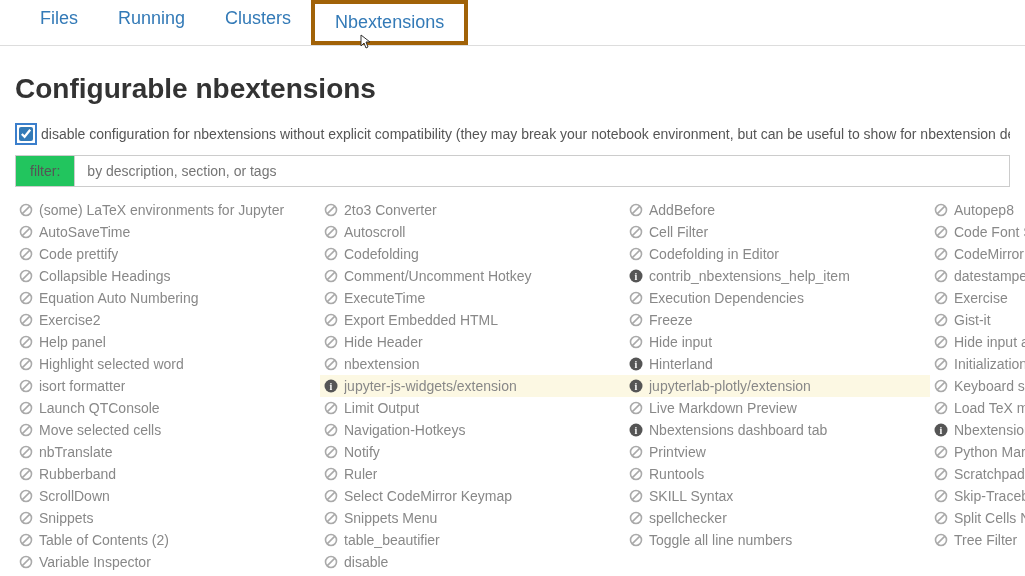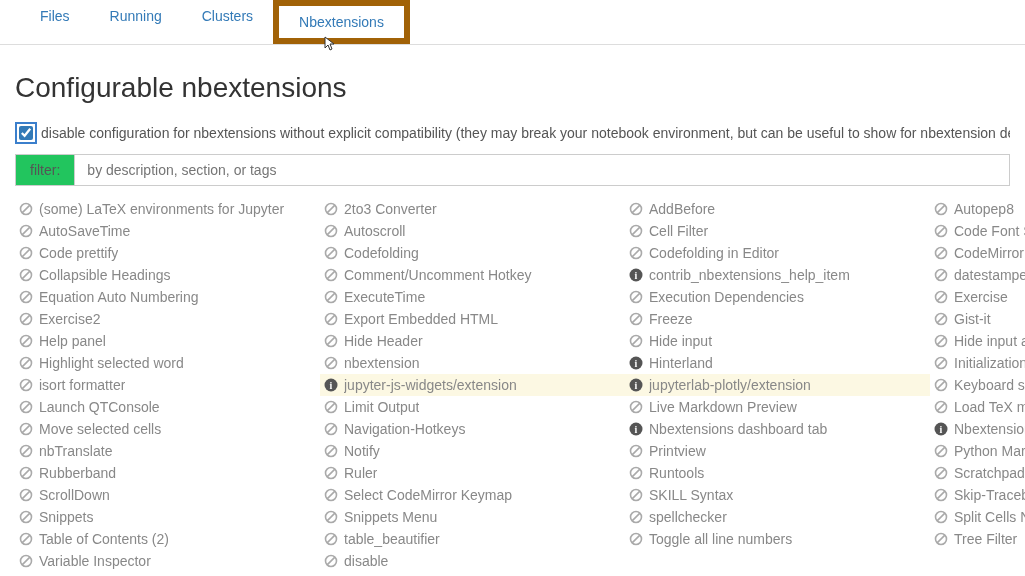--- a/index.html
+++ b/index.html
@@ -20,7 +20,7 @@
       padding: 8px 20px;
       color: #337ab7;
       cursor: pointer;
-      font-size: 14px;
+      font-size: 18px;
     }
     .tab.highlighted {
       border: 6px solid #a16207;

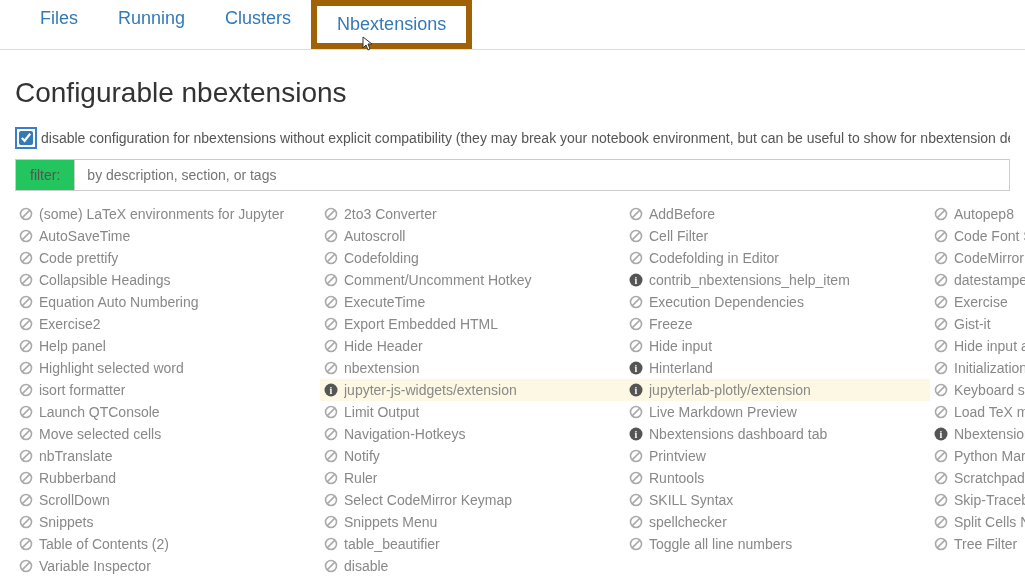--- a/index.html
+++ b/index.html
@@ -23,7 +23,7 @@
       font-size: 18px;
     }
     .tab.highlighted {
-      border: 6px solid #a16207;
+      border: 4px solid #a16207;
       position: relative;
     }
     .cursor-arrow {

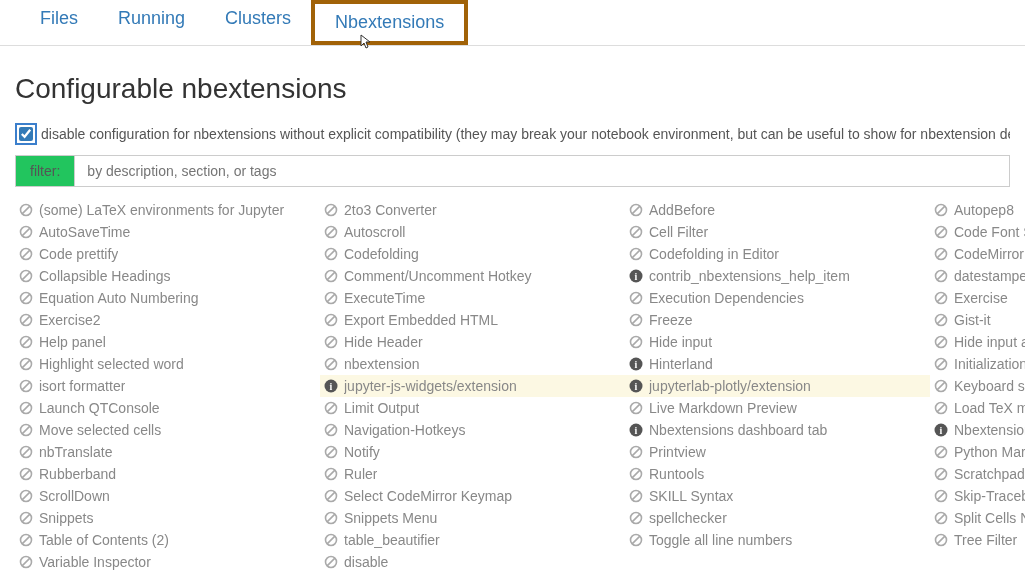--- a/index.html
+++ b/index.html
@@ -39,7 +39,7 @@
     }
     h1 {
       font-size: 28px;
-      font-weight: 400;
+      font-weight: 700;
       color: #333;
       margin: 12px 0 18px 0;
     }

